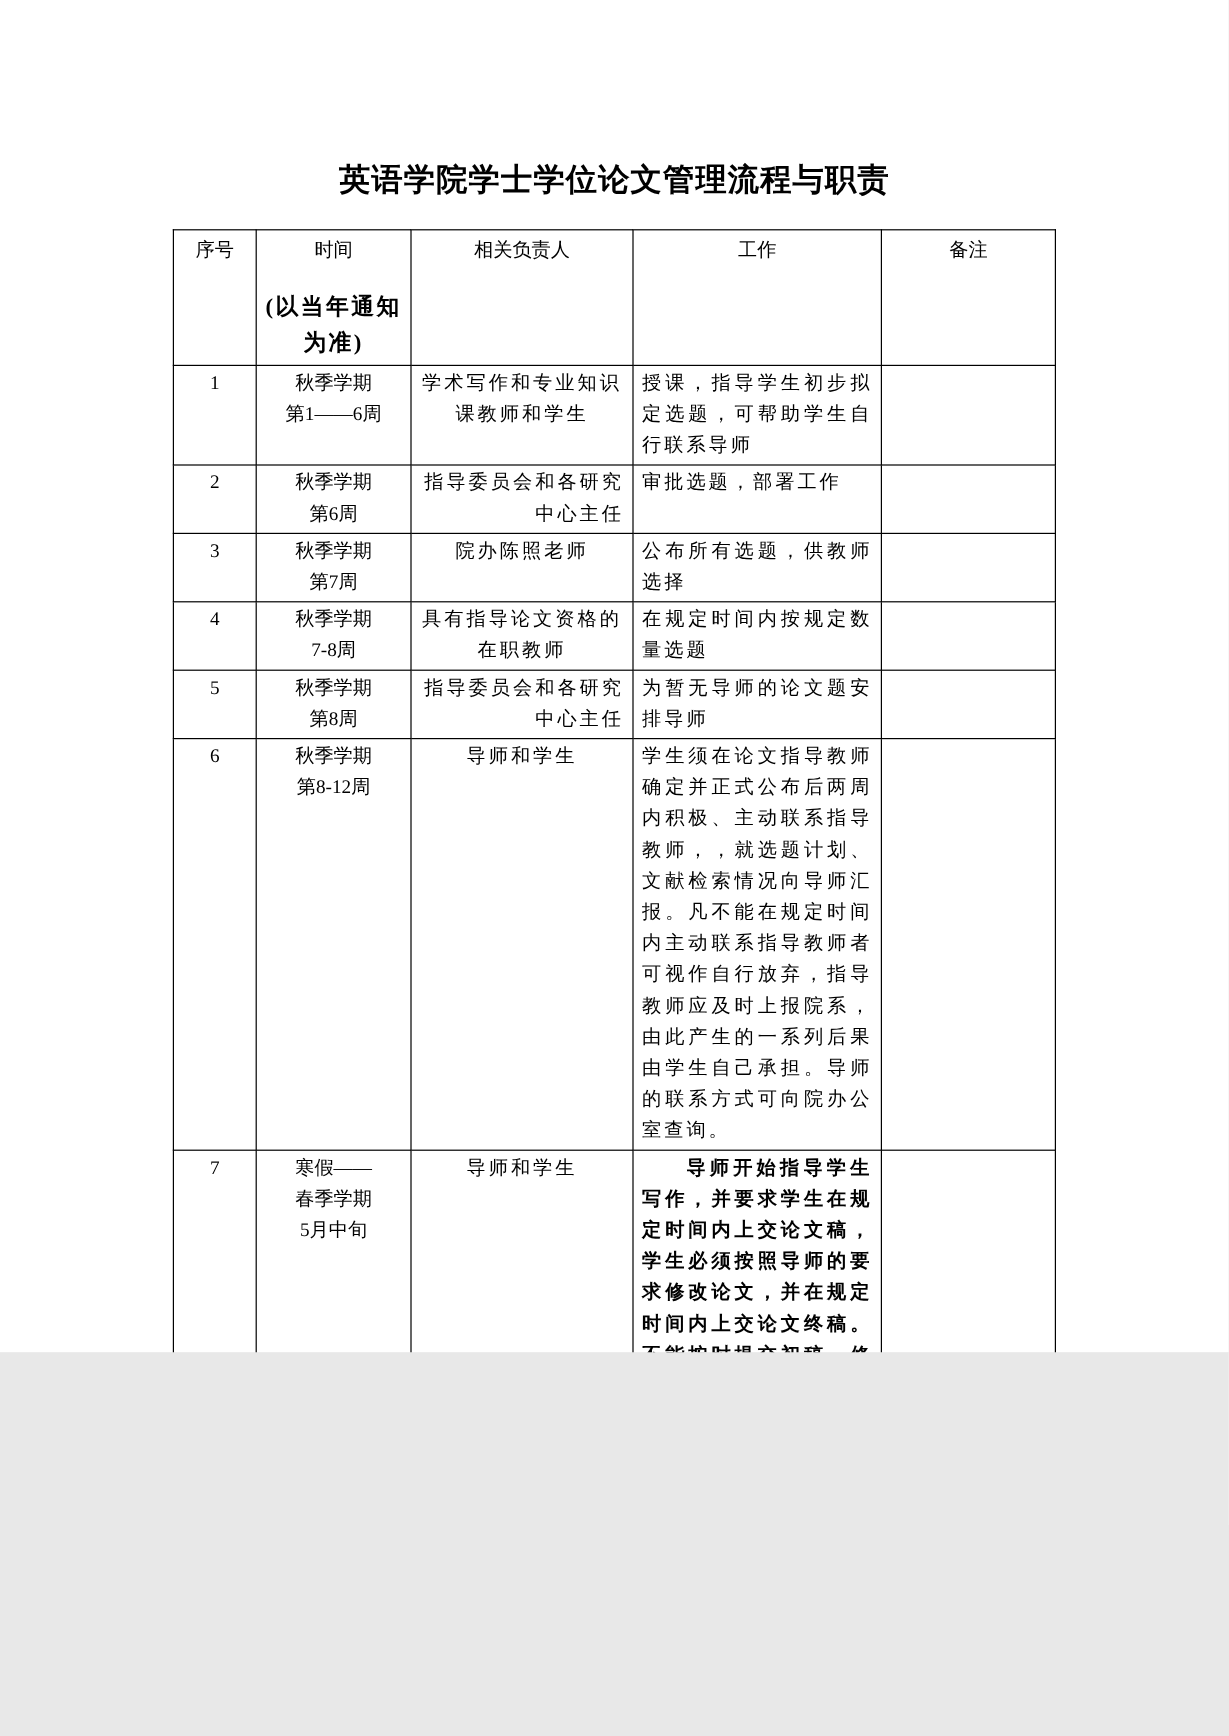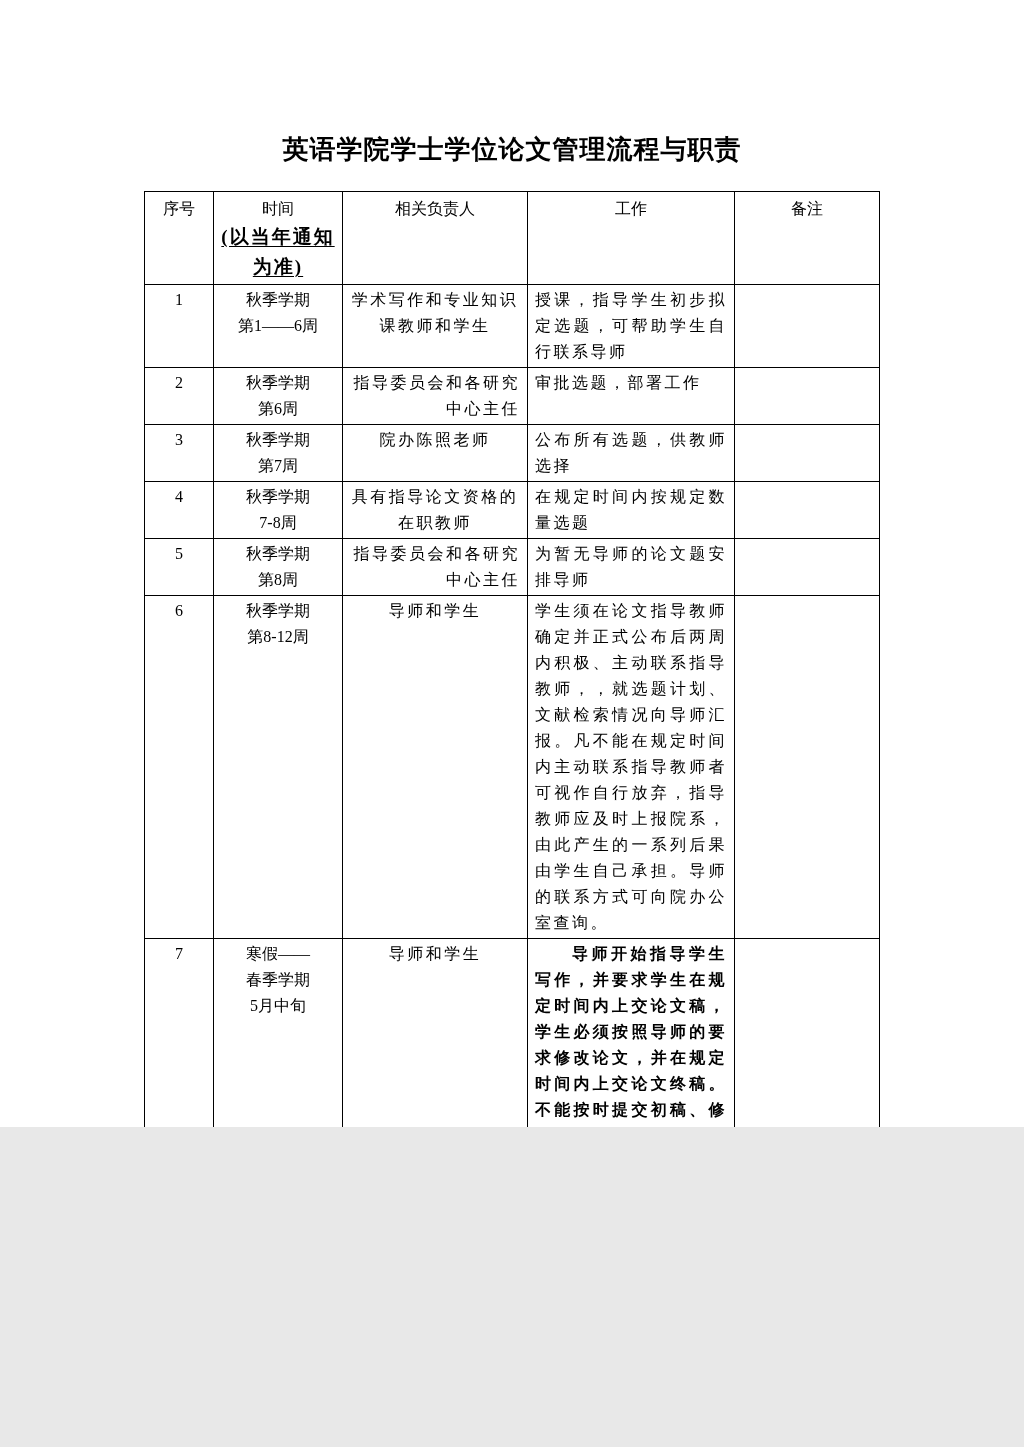--- a/index.html
+++ b/index.html
@@ -54,8 +54,8 @@
     font-size: 19px;
     line-height: 30px;
     letter-spacing: 2px;
-    text-decoration: underline;
     text-underline-offset: 3px;
+    margin-top: 20px;
   }
   td.cell-no   { text-align: center; }
   td.cell-time { text-align: center; white-space: pre-line; }

